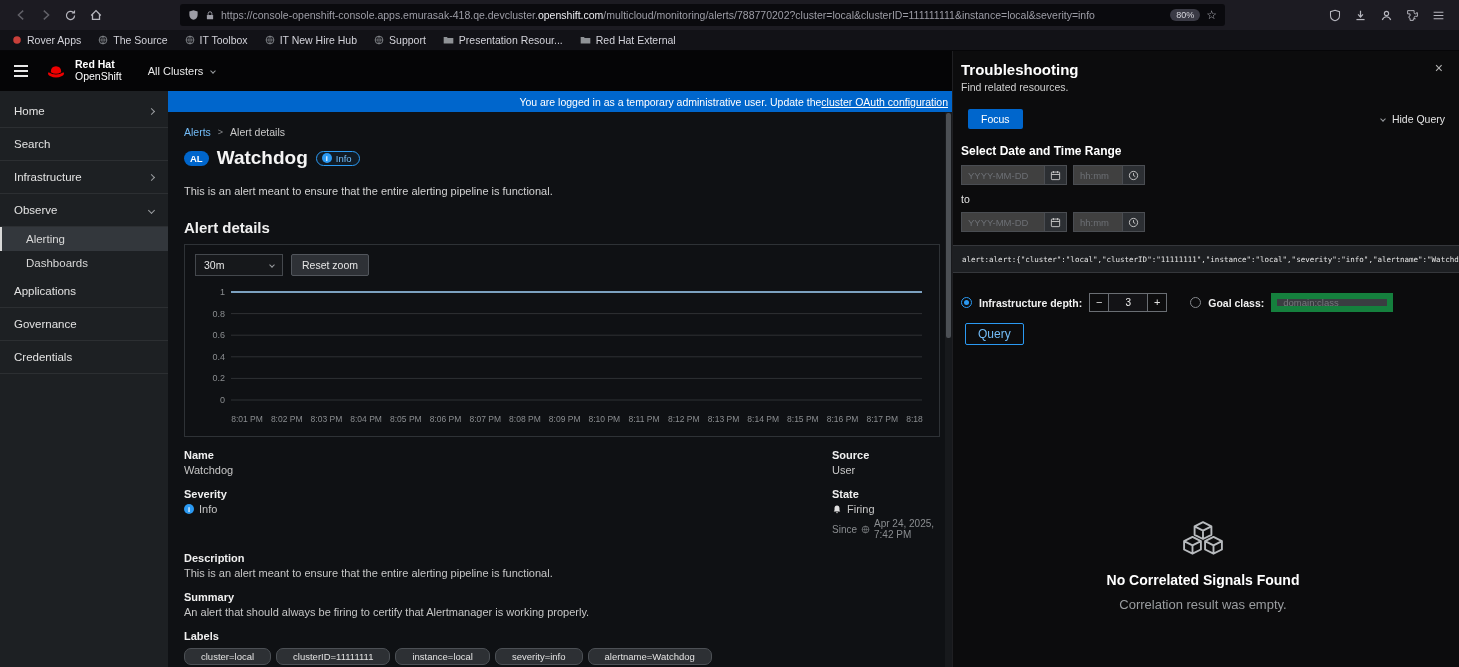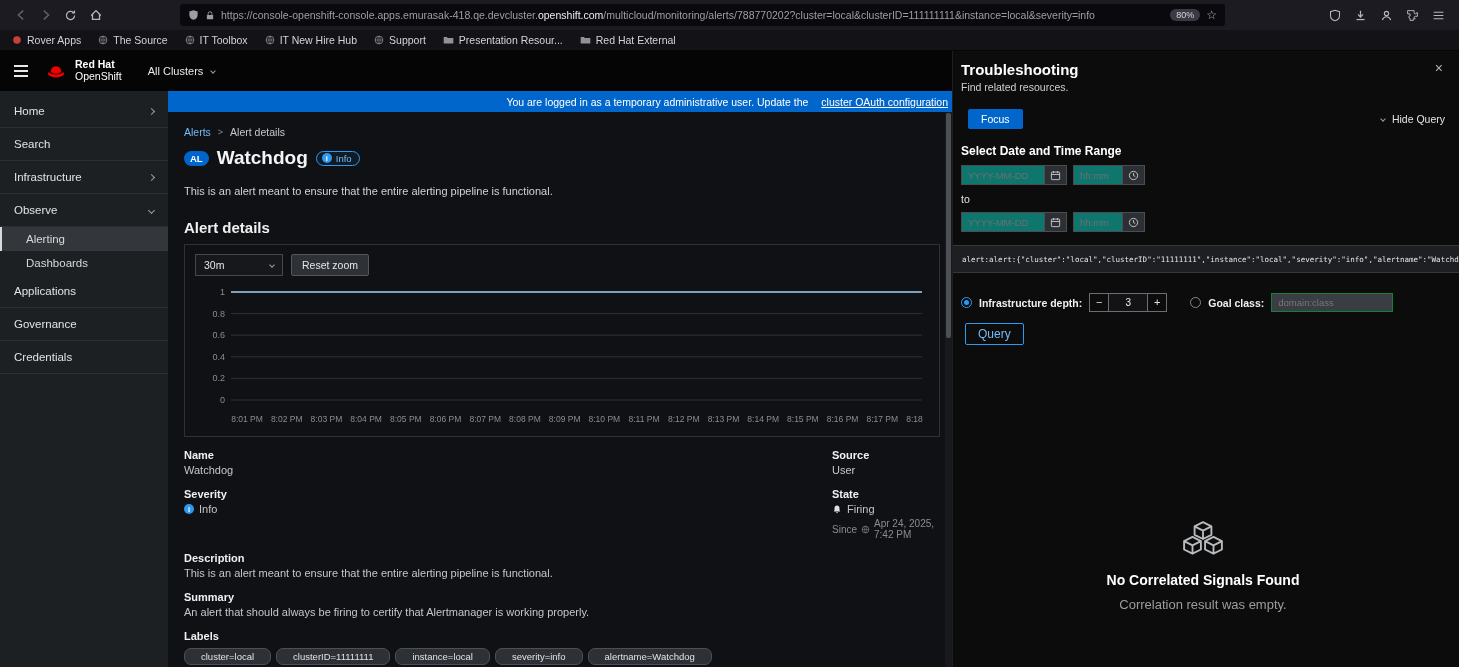--- a/index.html
+++ b/index.html
@@ -52,7 +52,7 @@
   .main{flex:1;position:relative;background:#0f1114;overflow:hidden;}
   .banner{height:21px;background:#0066cc;color:#fff;font-size:10.5px;display:flex;align-items:center;
     justify-content:flex-end;padding-right:4px;white-space:nowrap;overflow:hidden;}
-  .banner a{color:#fff;margin-left:13px;}
+  .banner a{color:#fff;margin-left:0;}
   .main-scroll{padding:0 12px 0 16px;}
 
   .breadcrumb{margin-top:14px;font-size:10.5px;display:flex;gap:7px;align-items:center;}

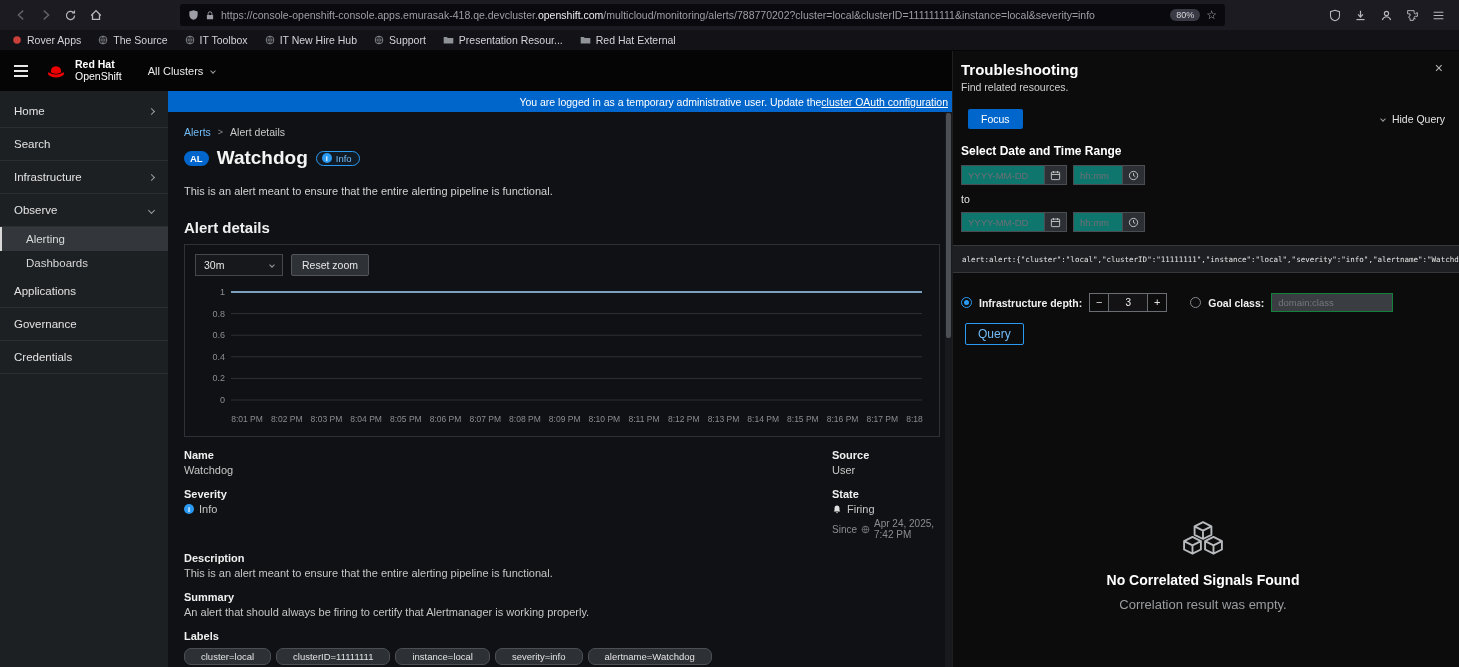--- a/index.html
+++ b/index.html
@@ -104,7 +104,7 @@
   .hide-query{display:flex;align-items:center;gap:7px;font-size:10.5px;color:#e4e4e4;}
   .tp-section-h{margin-top:15px;font-size:12px;font-weight:bold;color:#fff;}
   .dt-row{margin-top:7px;display:flex;align-items:center;}
-  .dt-input{height:20px;background:#0f766e;border:1px solid #4a4d52;color:#d0d0d0;font-size:9.5px;padding:4px 6px;font-family:inherit;}
+  .dt-input{height:20px;background:#404040;border:1px solid #4a4d52;color:#d0d0d0;font-size:9.5px;padding:4px 6px;font-family:inherit;}
   .dt-input::placeholder{color:#6c6f74;}
   .dt-date{width:84px;}
   .dt-time{width:50px;margin-left:6px;}

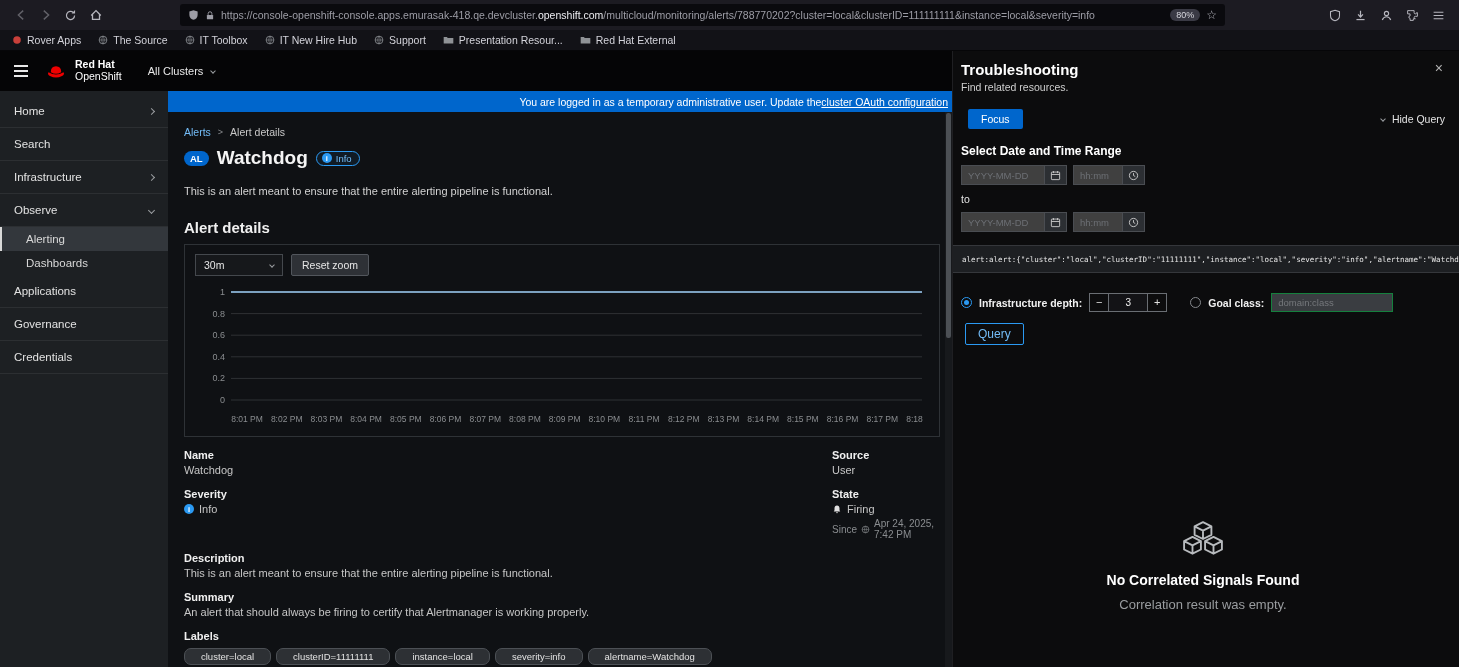--- a/index.html
+++ b/index.html
@@ -124,7 +124,7 @@
   .step-val{width:38px;height:19px;background:#131316;border:1px solid #6a6e73;border-left:none;border-right:none;
     color:#f0f0f0;font-size:10px;text-align:center;font-family:inherit;}
   .goal-radio{margin-left:16px;}
-  .goal-input{width:122px;height:19px;background:#3a3d41;border:1px solid #15803d;color:#d0d0d0;font-size:9.5px;padding:0 6px;font-family:inherit;}
+  .goal-input{width:122px;height:19px;background:#3a3d41;border:6px solid #15803d;color:#d0d0d0;font-size:9.5px;padding:0 6px;font-family:inherit;}
   .goal-input::placeholder{color:#75787c;}
   .query-btn{margin-top:11px;margin-left:4px;background:transparent;border:1px solid #2b9af3;color:#73bcf7;
     font-size:12px;padding:3px 12px;border-radius:2px;font-family:inherit;}

